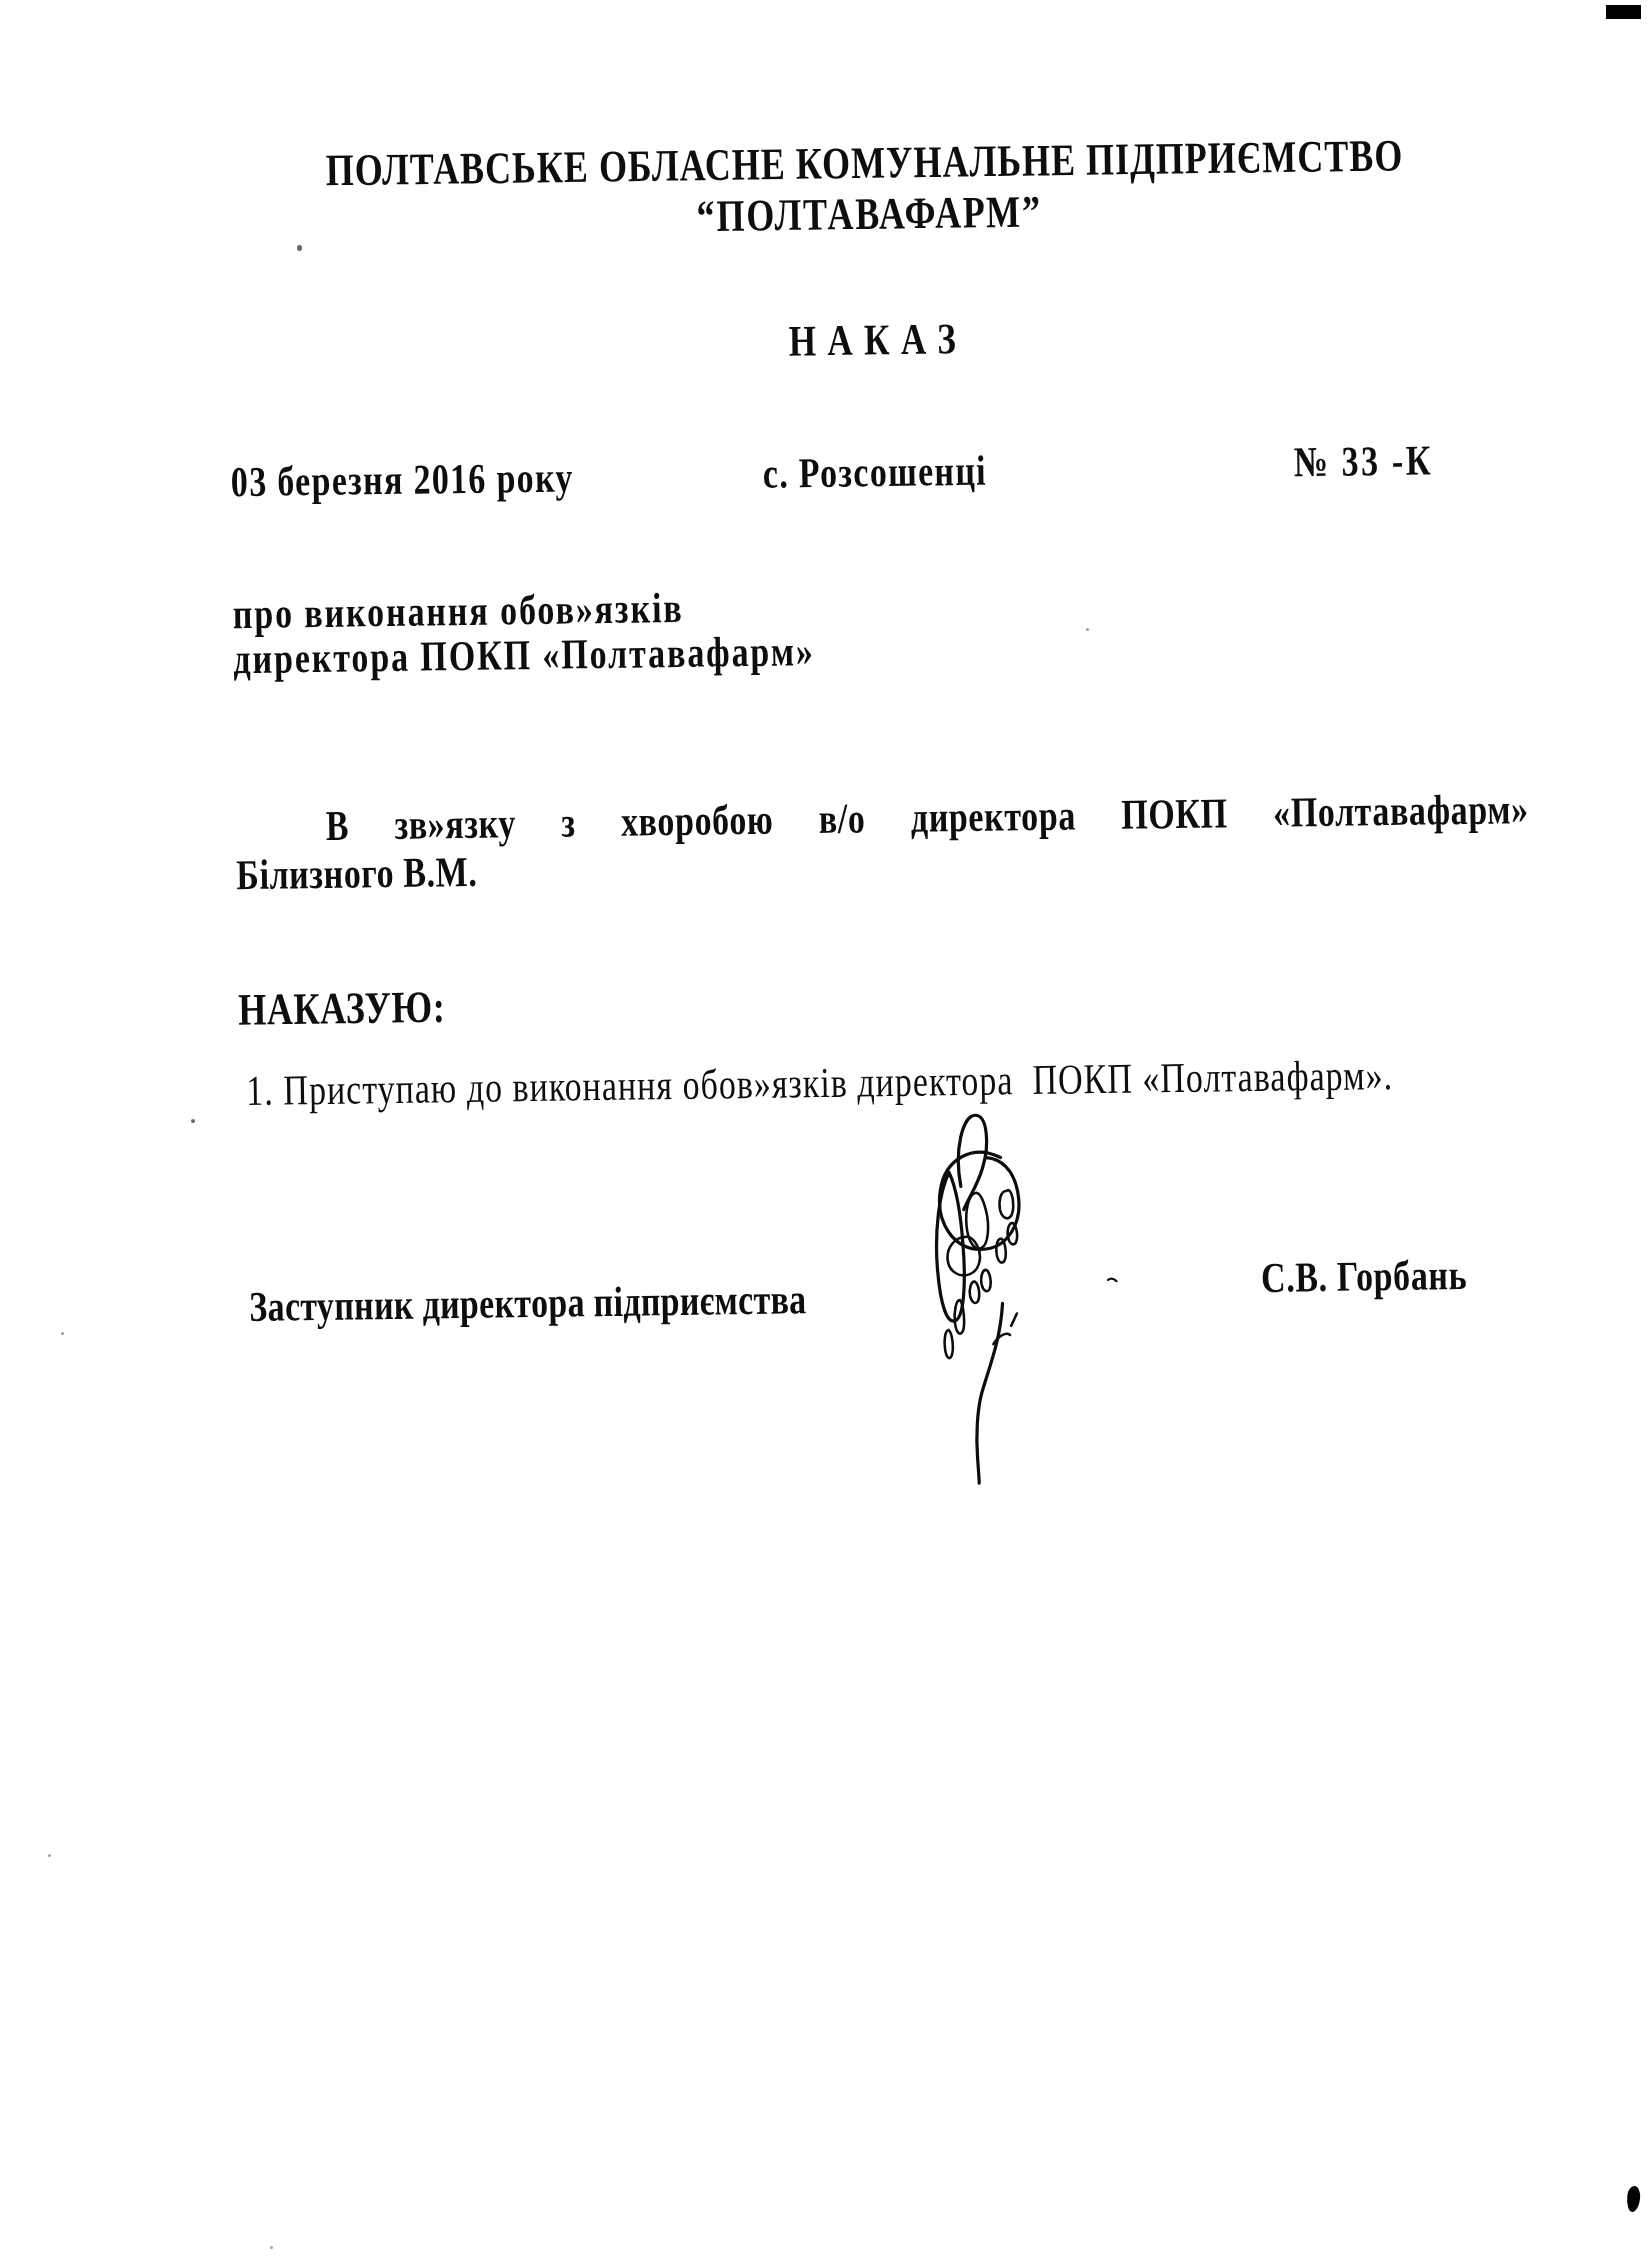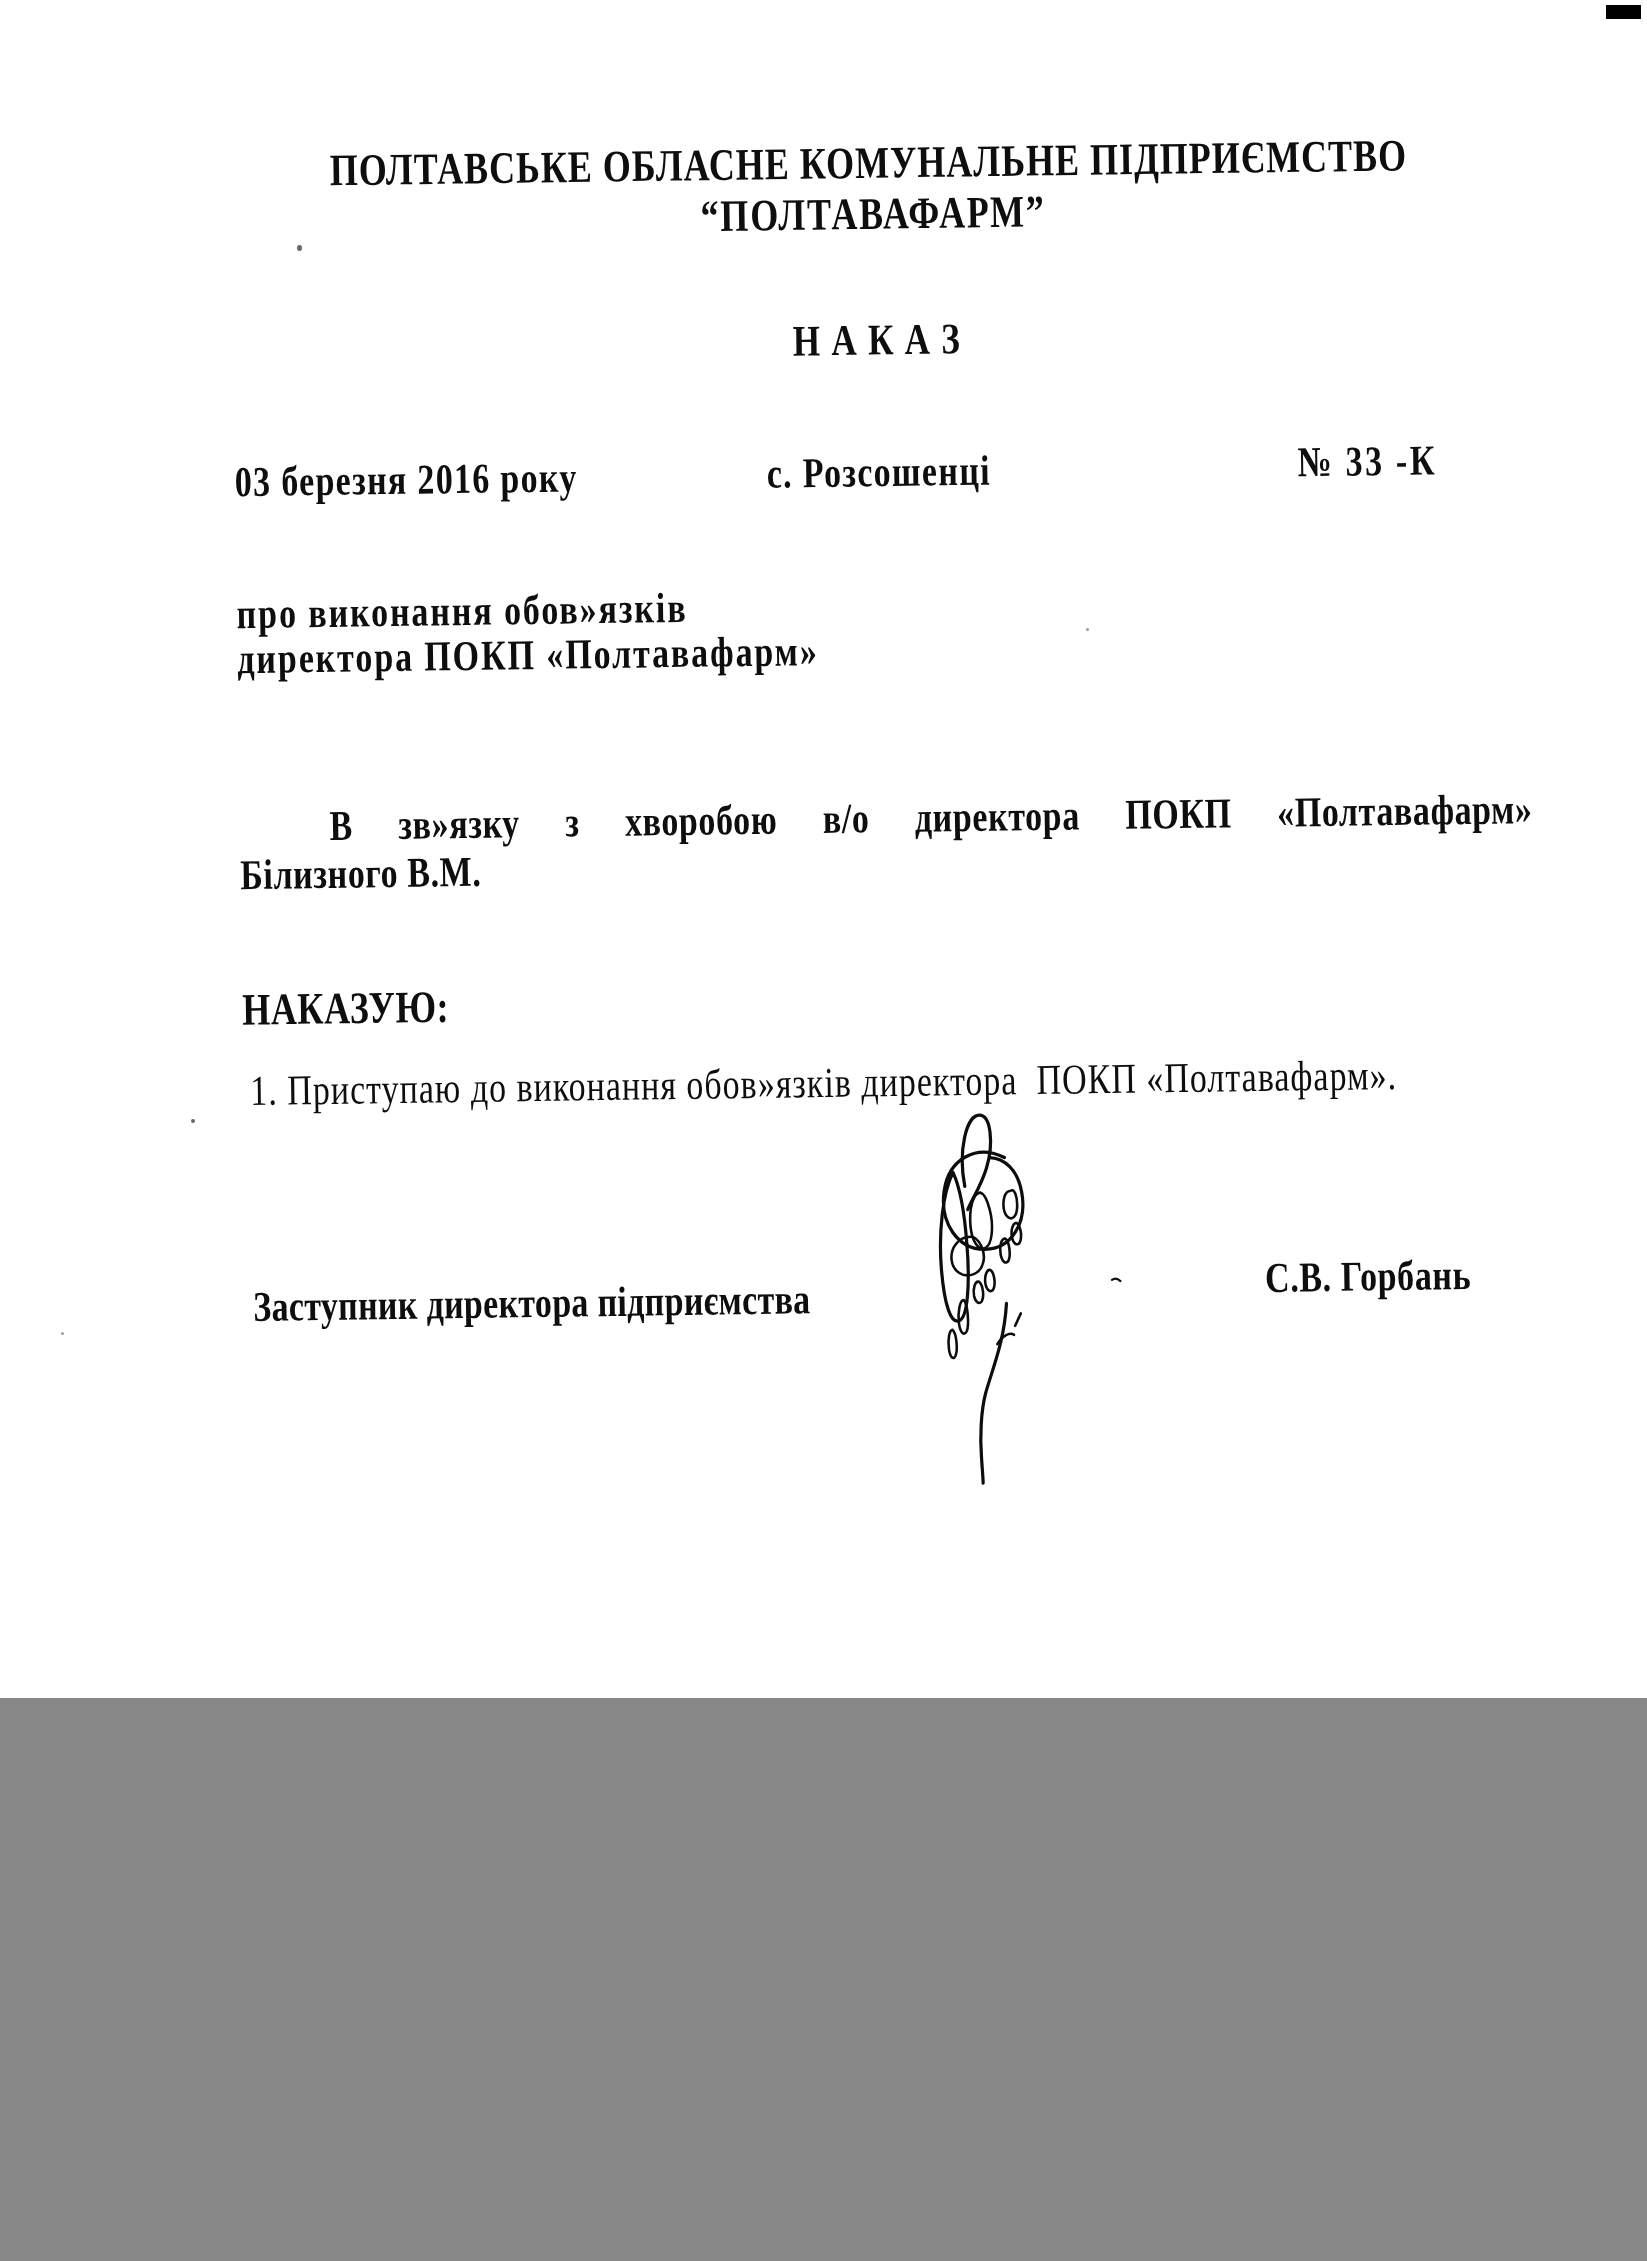--- a/index.html
+++ b/index.html
@@ -4,7 +4,7 @@
 <style>
   html,body{margin:0;padding:0;background:#888;}
   #page{
-    position:relative;width:1647px;height:1698px;background:#ffffff;
+    position:relative;width:1647px;height:2261px;background:#ffffff;
     overflow:hidden;font-family:"Liberation Serif","DejaVu Serif",serif;
   }
   #doc{position:absolute;inset:0;transform:rotate(-0.8deg);transform-origin:50% 50%;}

